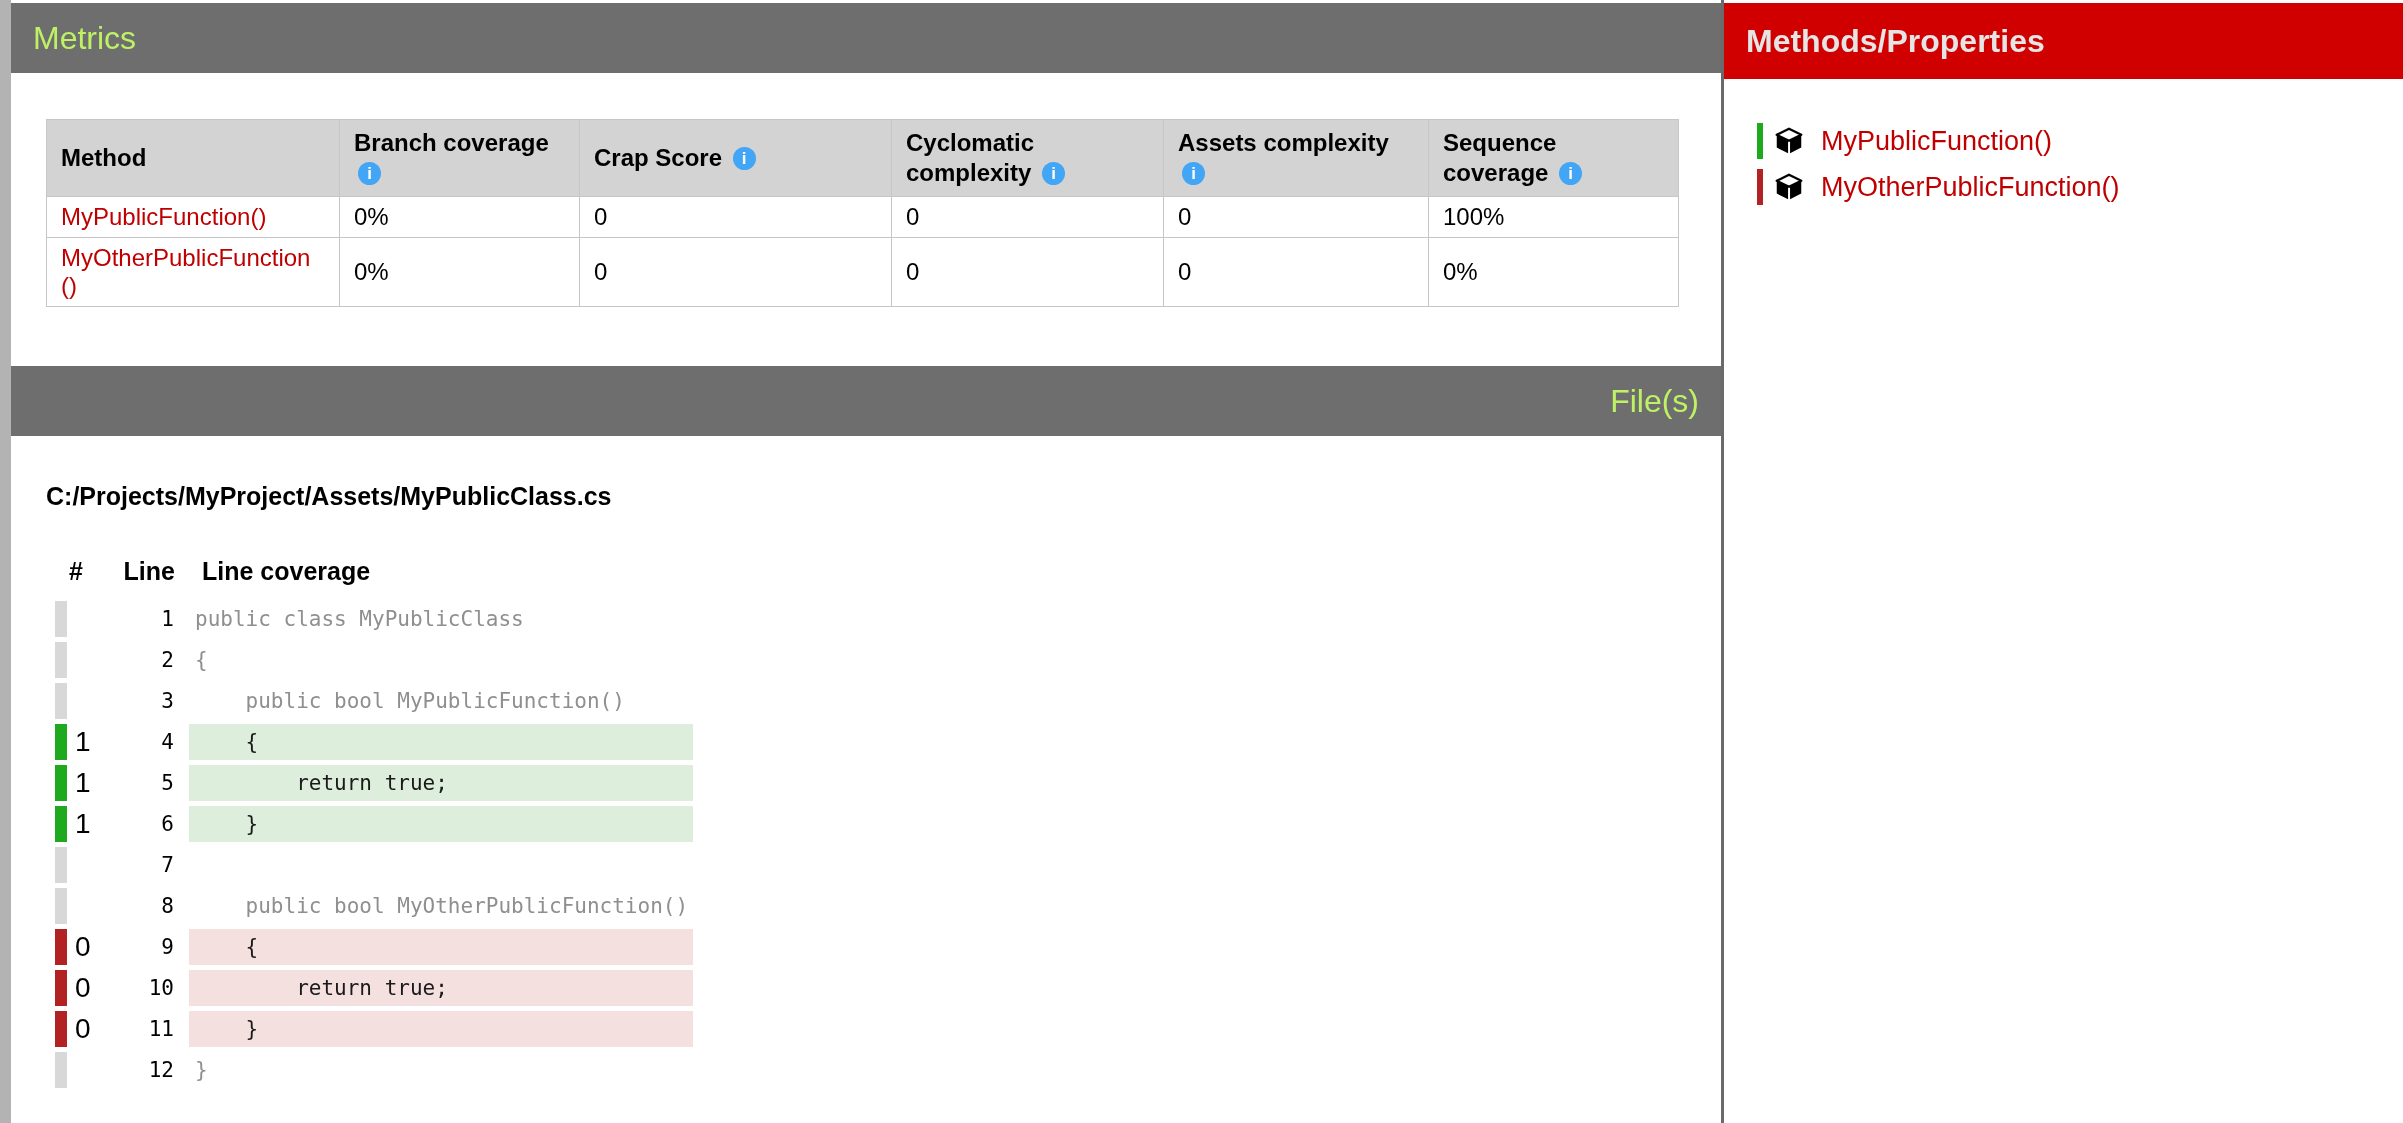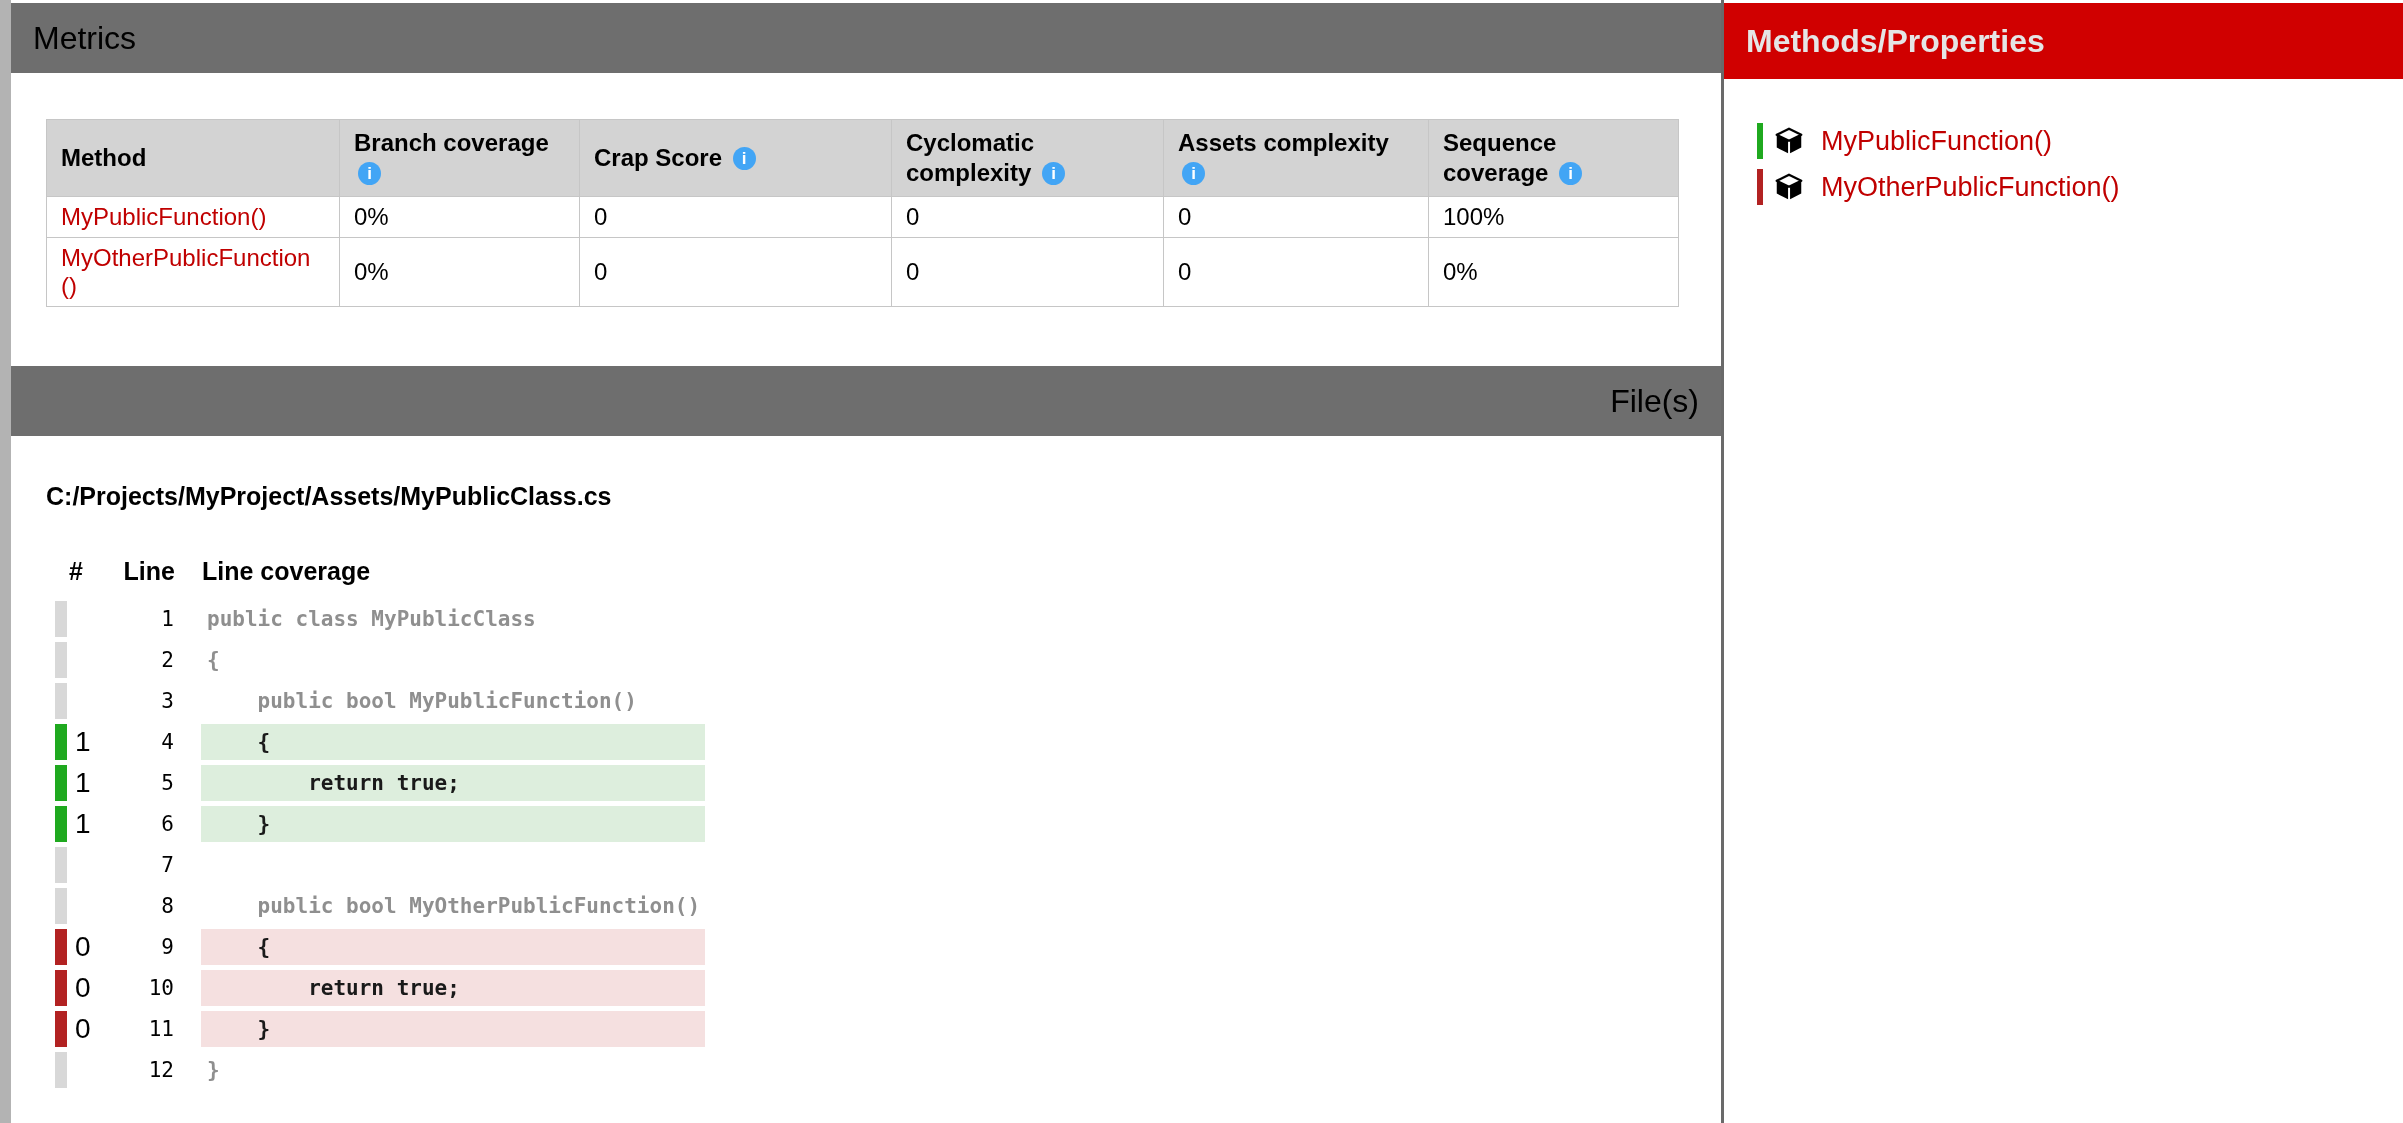--- a/index.html
+++ b/index.html
@@ -25,7 +25,7 @@
     height: 70px;
     line-height: 70px;
     background: #6e6e6e;
-    color: #000000;
+    color: #bef264;
     font-size: 32px;
     font-weight: 400;
     padding: 0 22px;

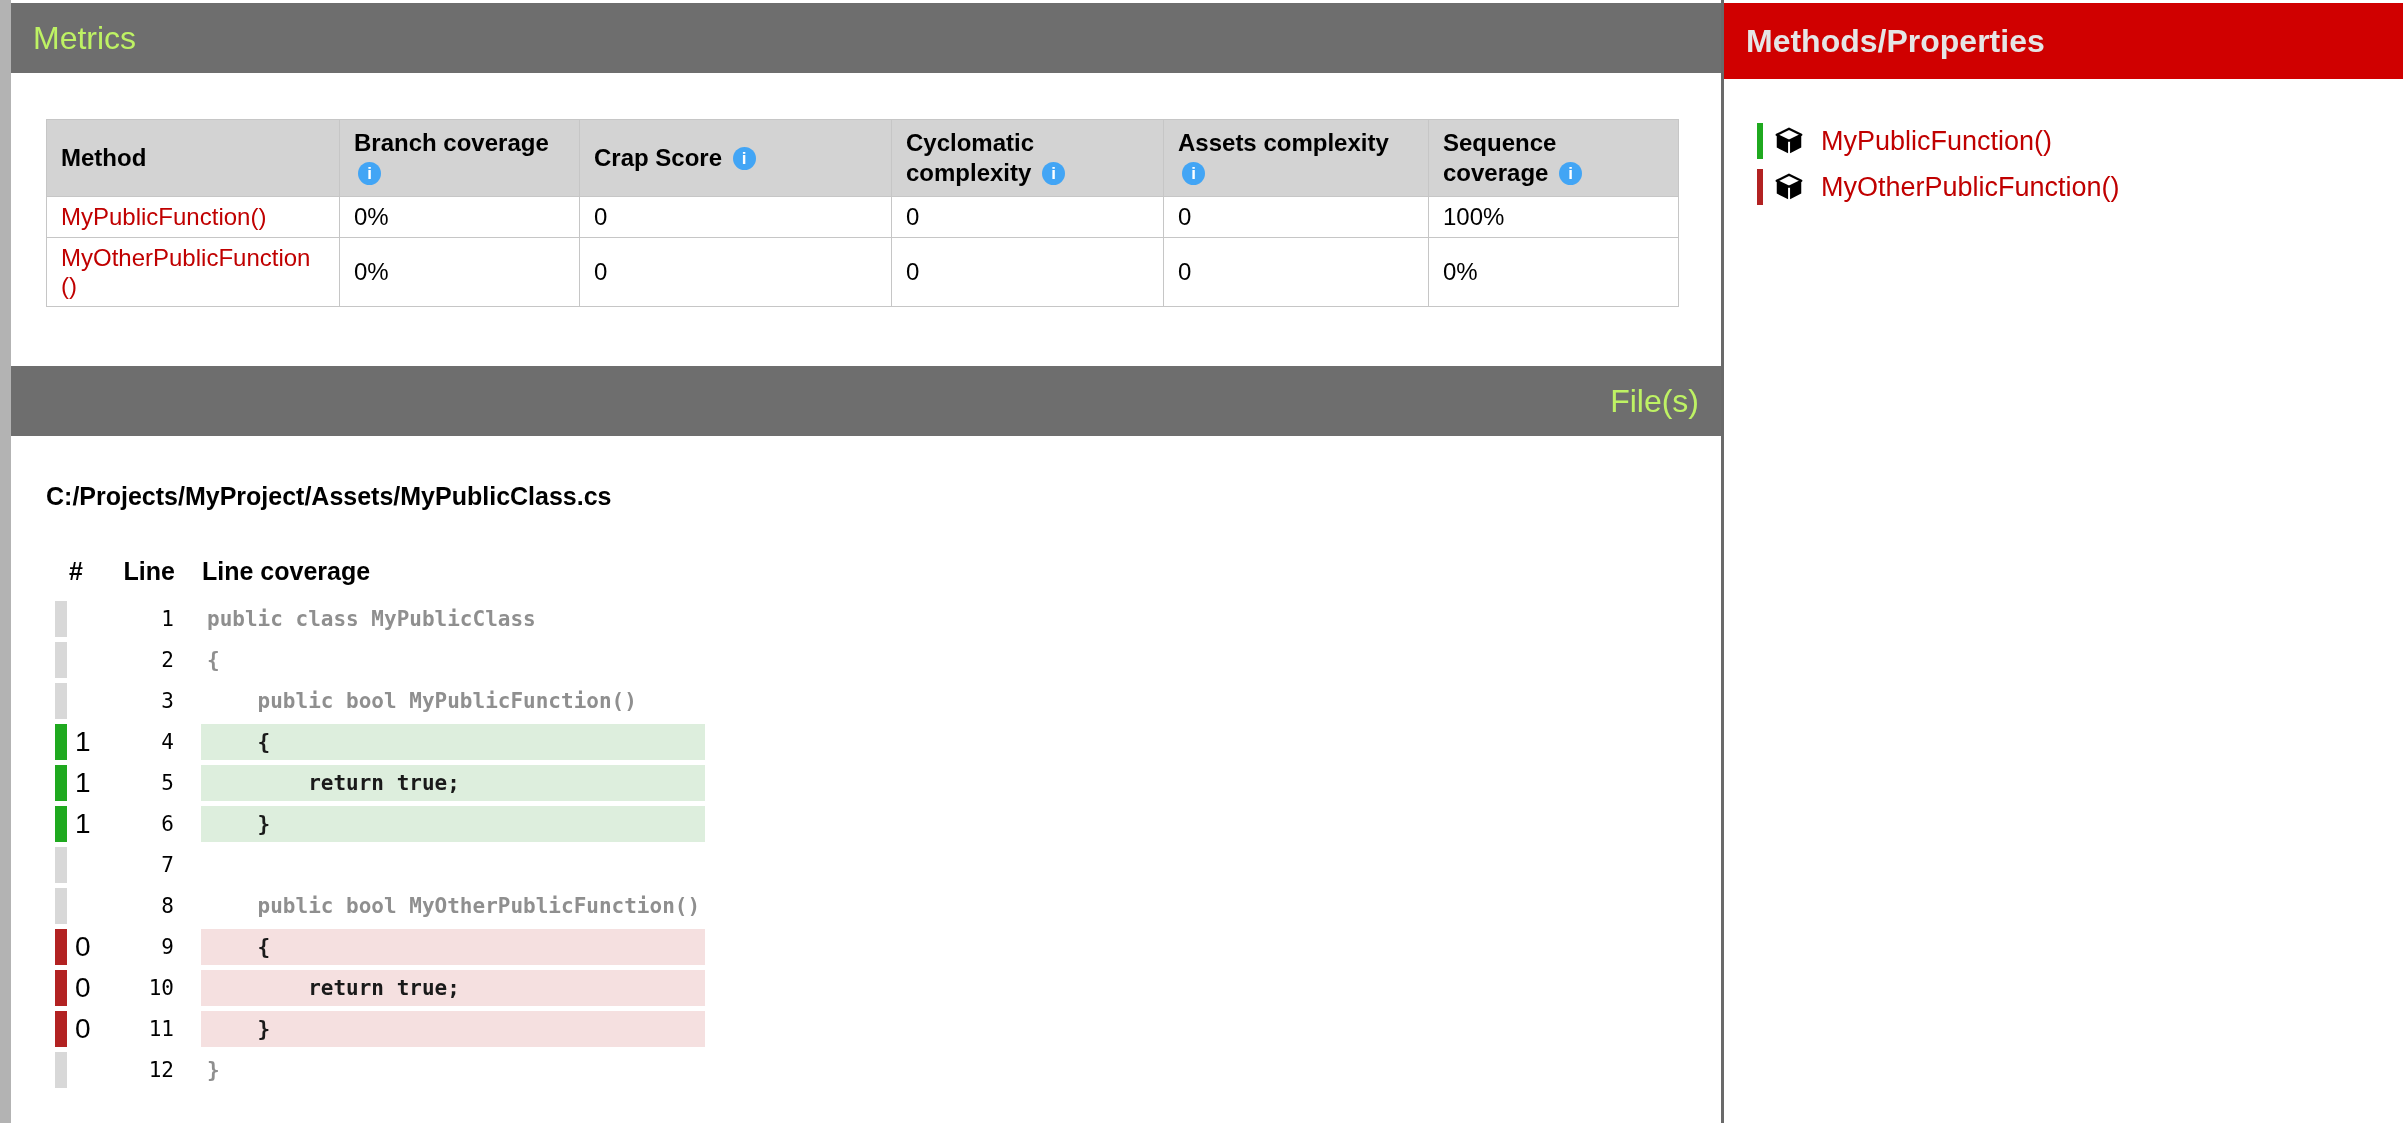--- a/index.html
+++ b/index.html
@@ -120,7 +120,7 @@
     color: #000000;
   }
   .codecell {
-    margin-left: 27px;
+    margin-left: 15px;
     width: 504px;
     padding-left: 6px;
     font-family: "DejaVu Sans Mono", monospace;
@@ -128,7 +128,6 @@
     line-height: 36px;
     white-space: pre;
     color: #1a1a1a;
-    font-weight: bold;
   }
   .code-row.neutral   .codecell { color: #8f8f8f; background: transparent; }
   .code-row.covered   .indicator { background: #1fa91f; }

